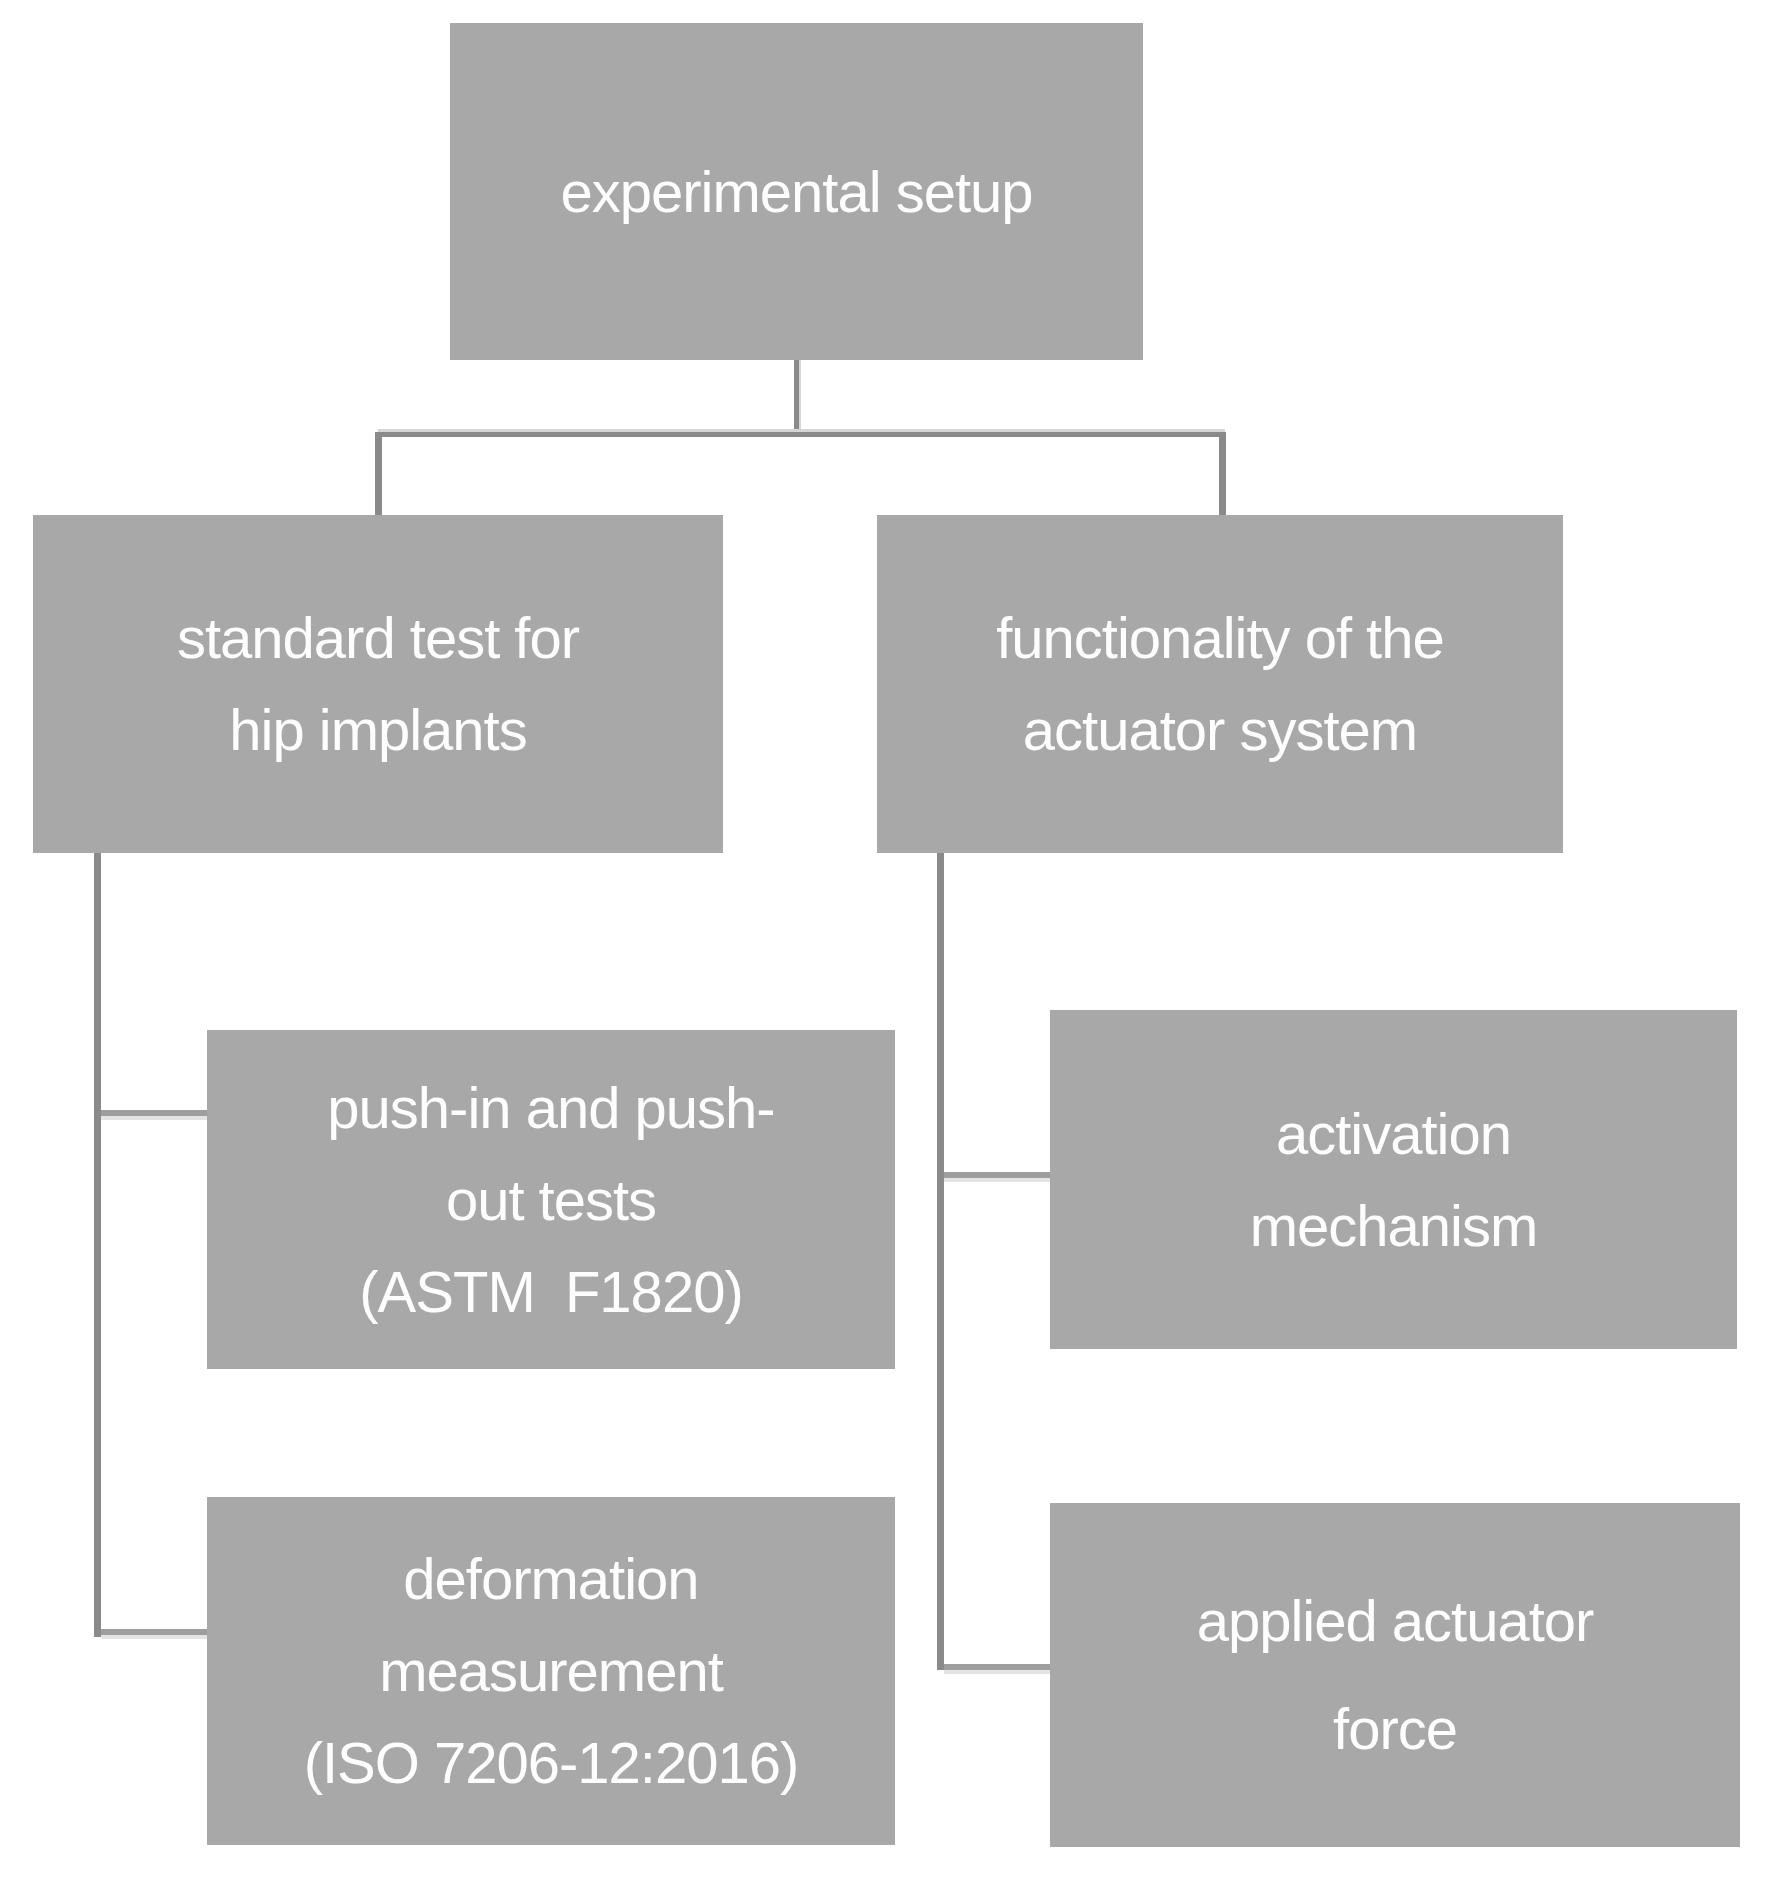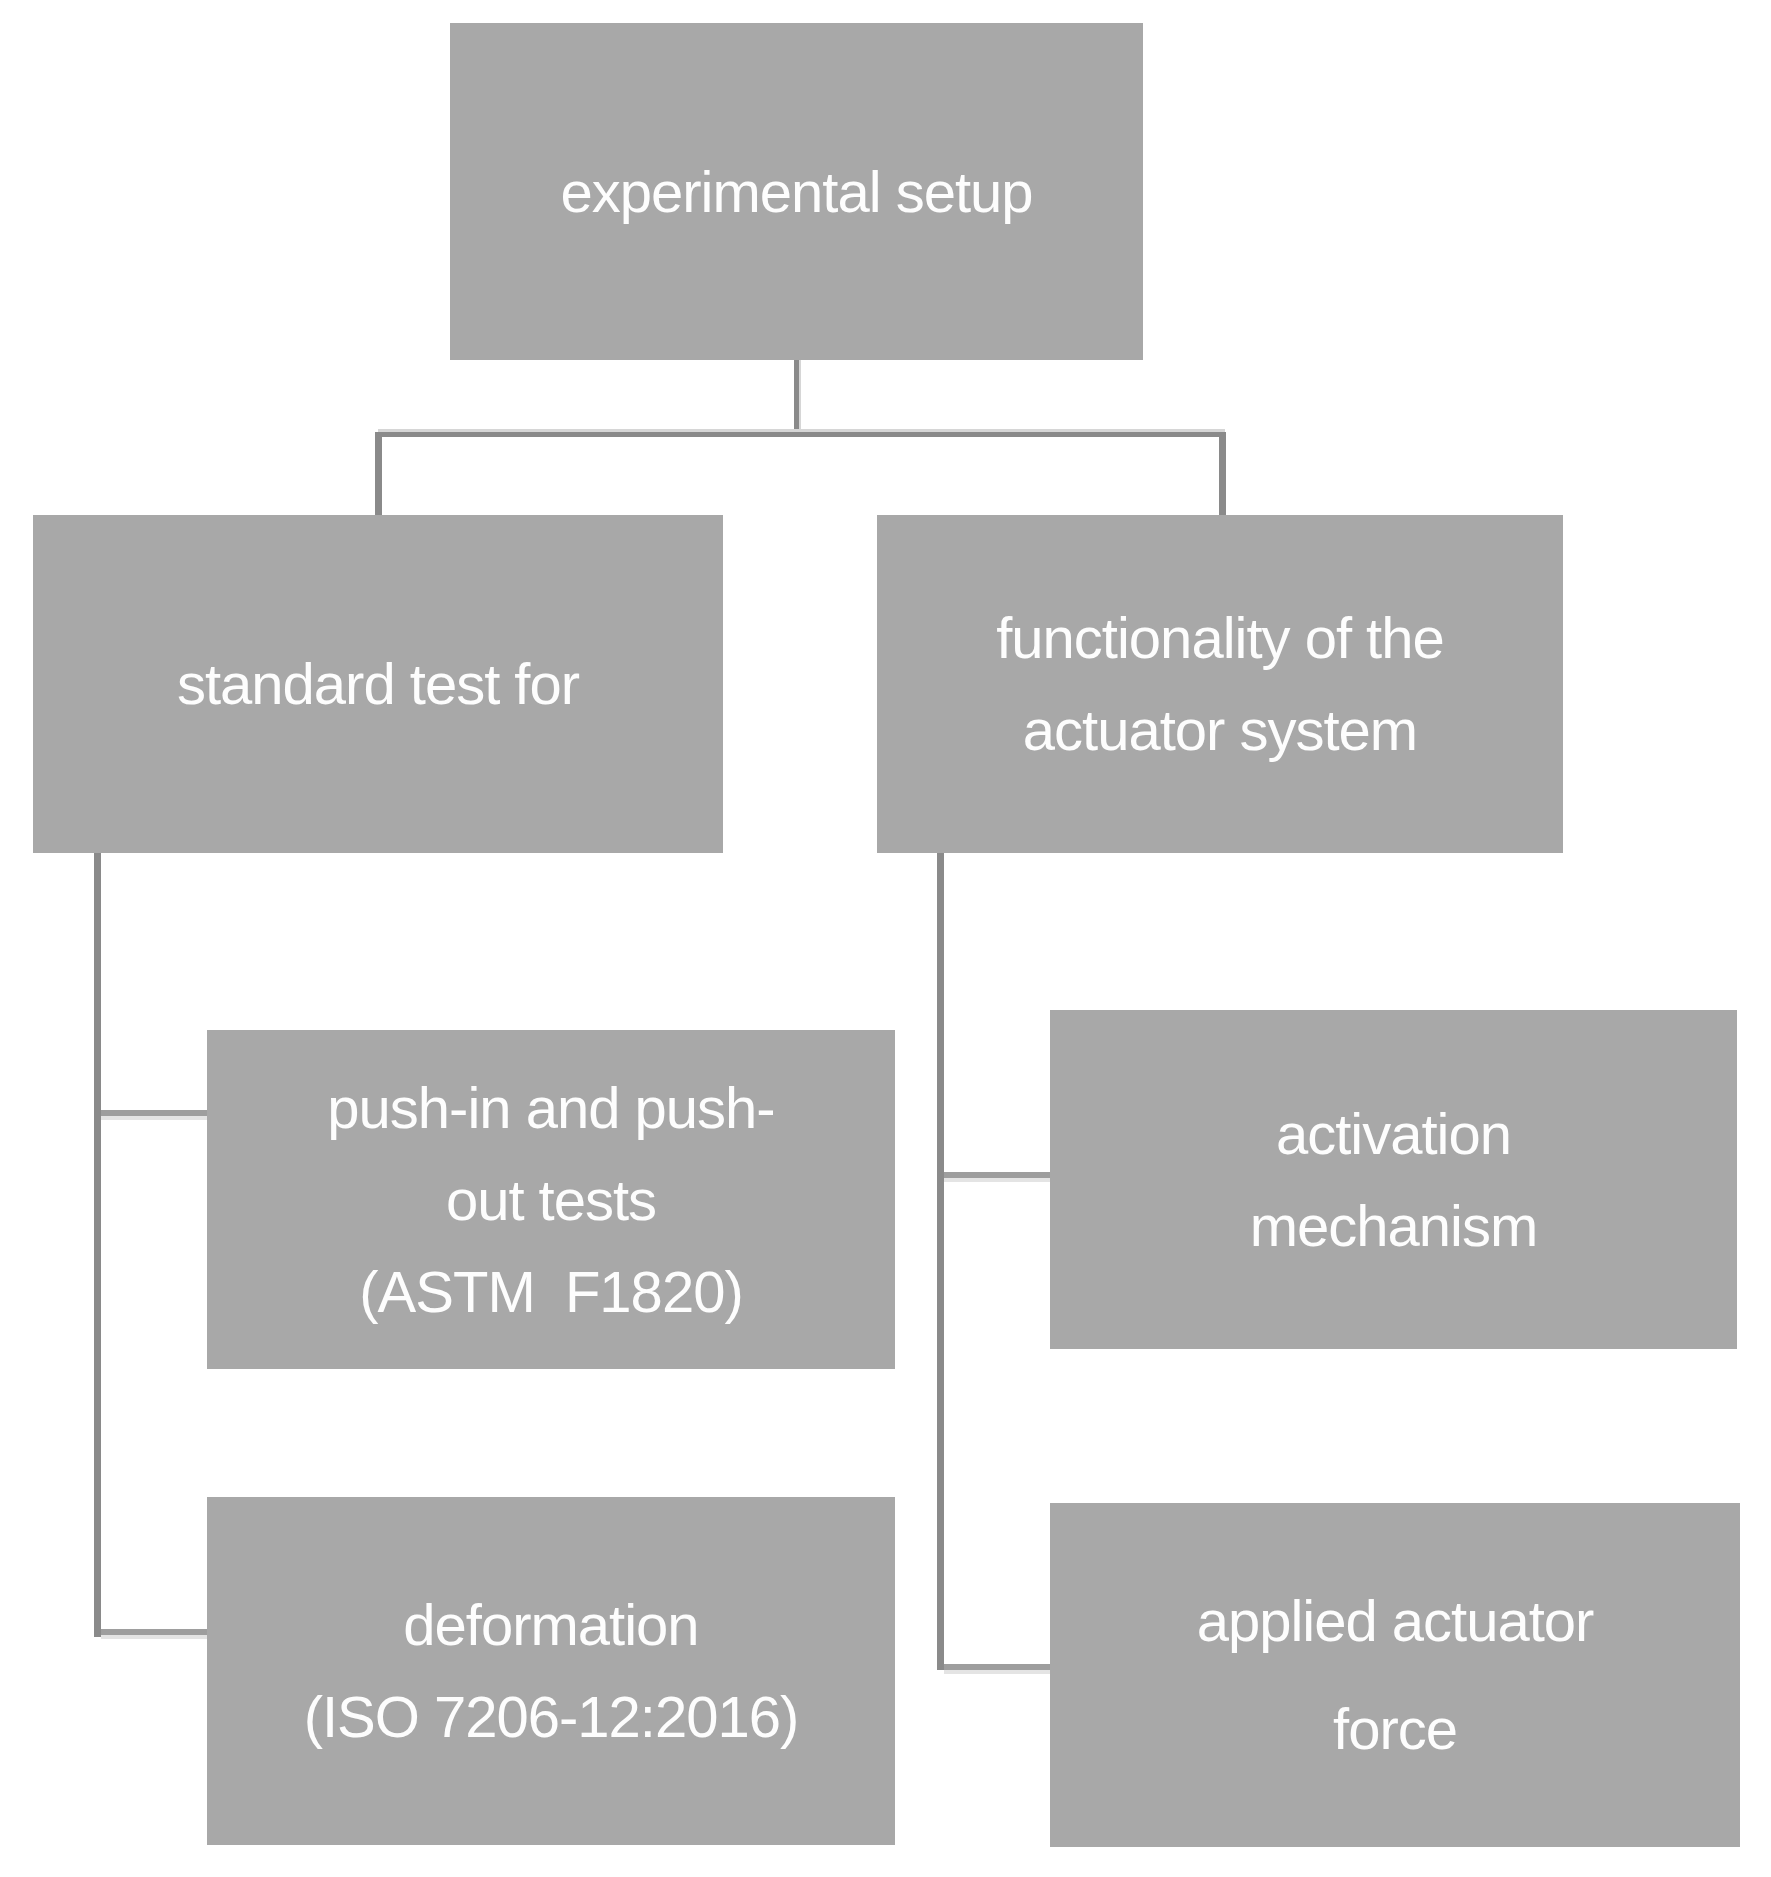--- a/index.html
+++ b/index.html
@@ -75,6 +75,7 @@
 
   <div class="node" id="node-standard-test">
     <div class="line">standard test for</div>
+    <div class="line">hip implants</div>
   </div>
 
   <div class="node" id="node-functionality">

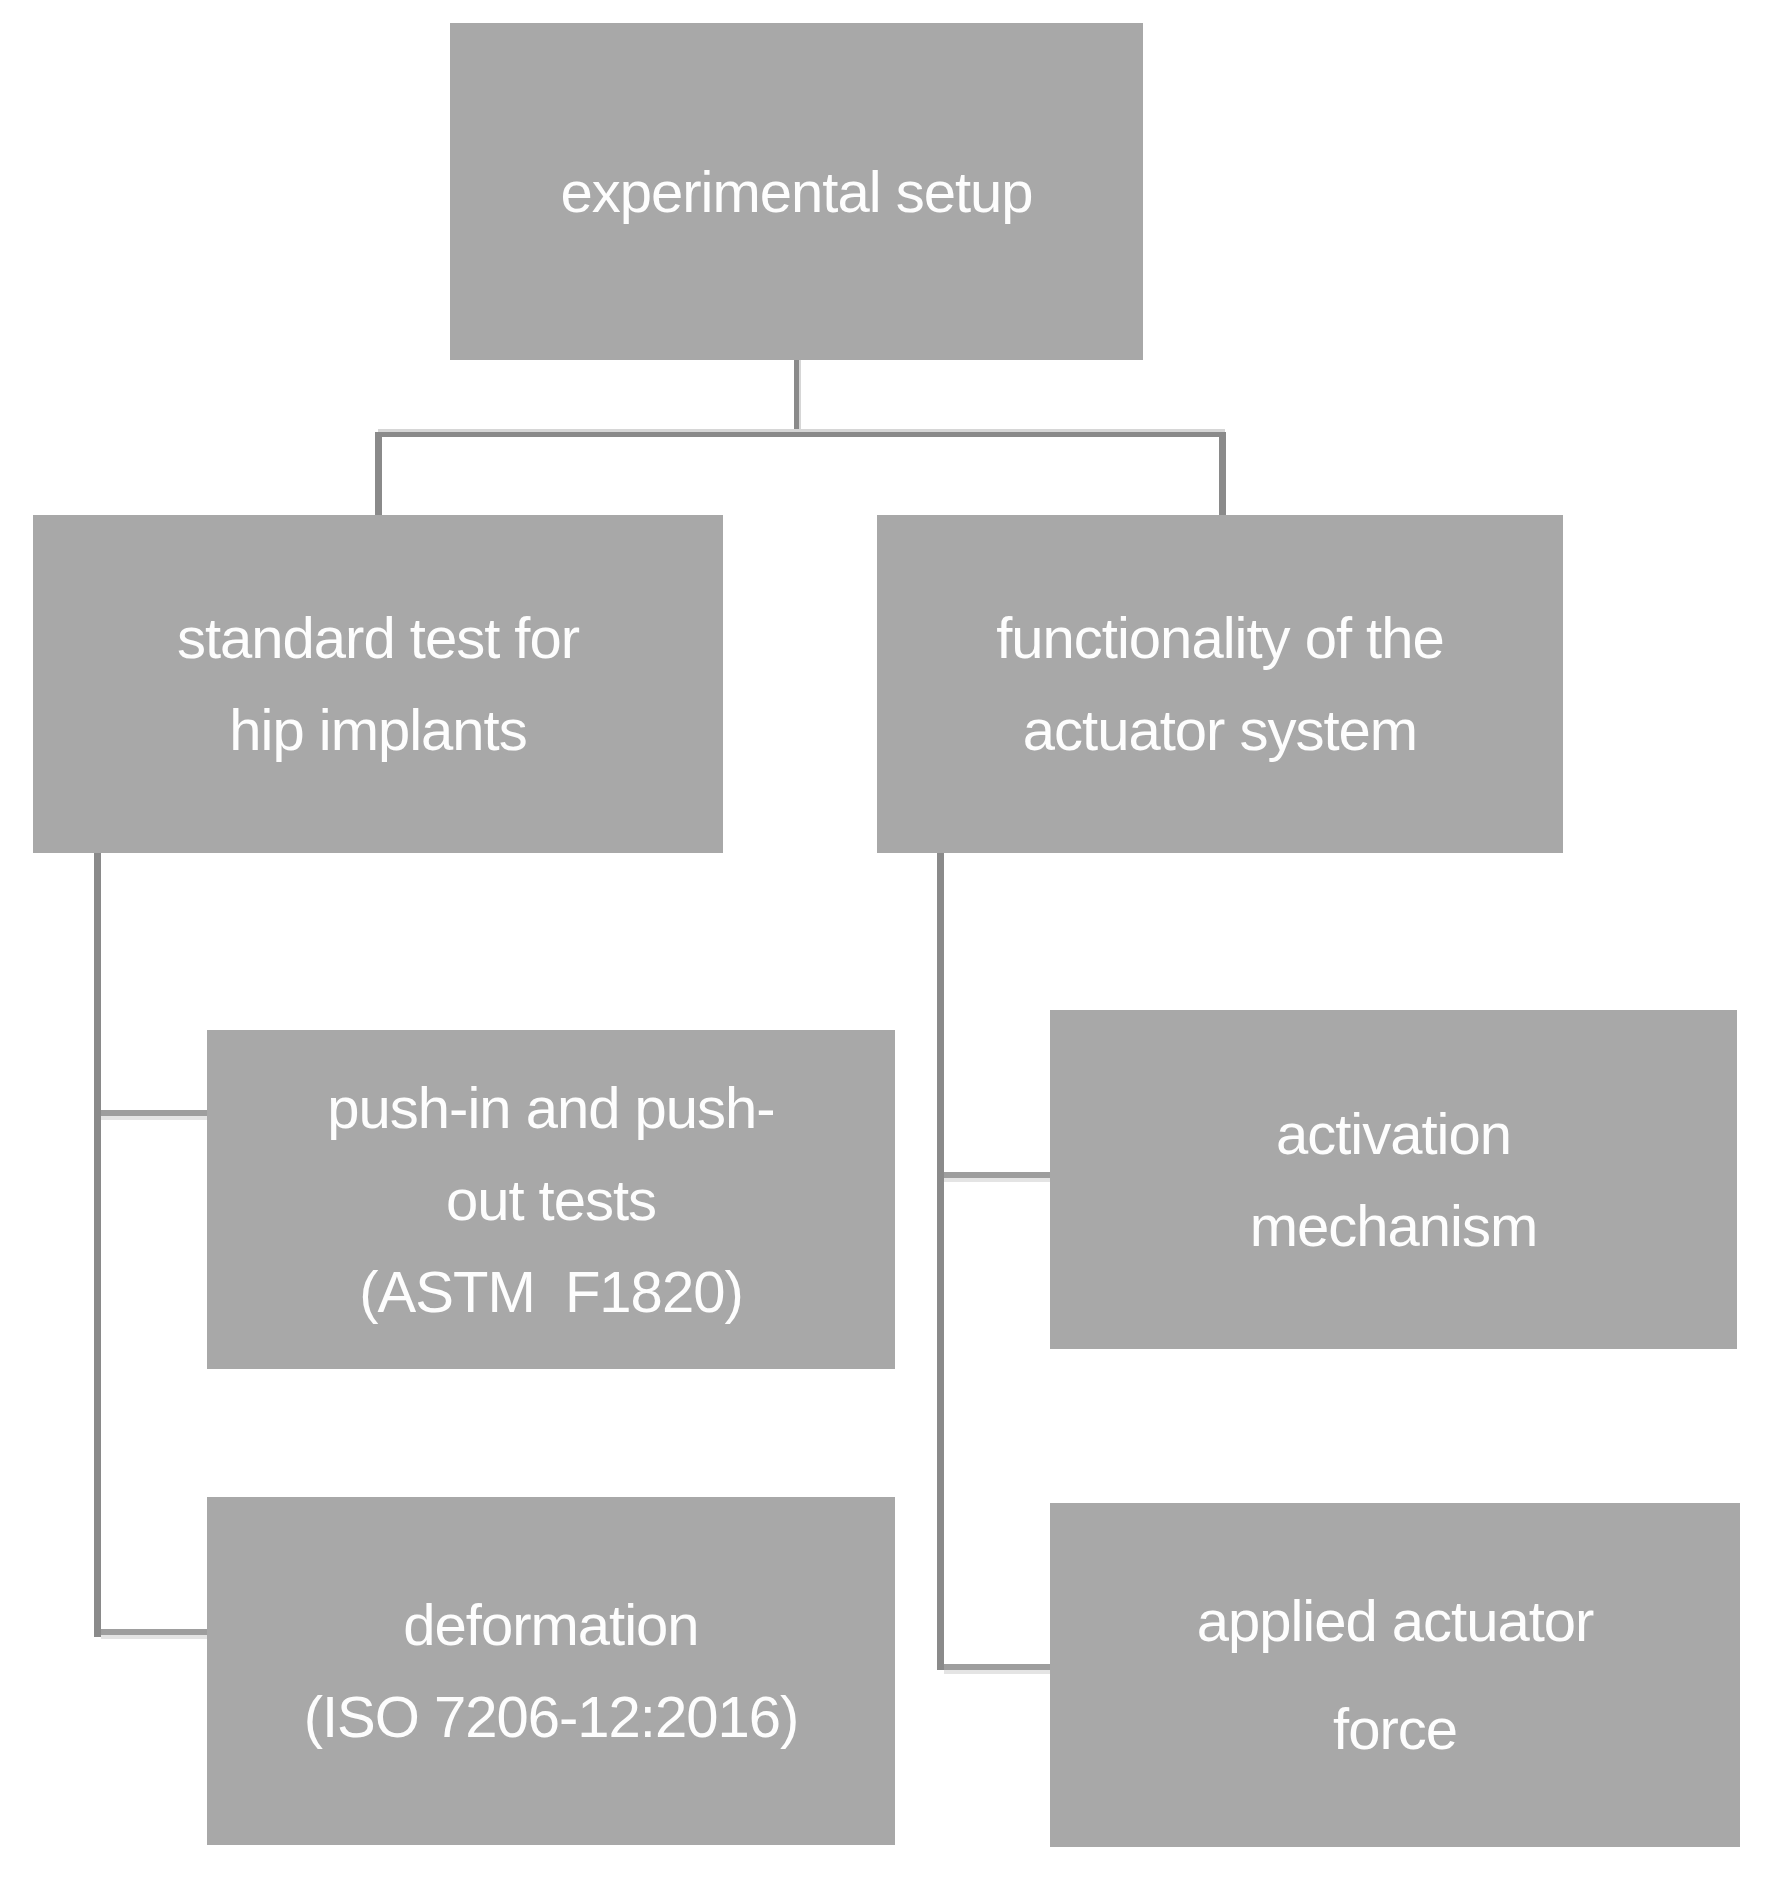--- a/index.html
+++ b/index.html
@@ -96,6 +96,7 @@
 
   <div class="node" id="node-deformation">
     <div class="line">deformation</div>
+    <div class="line">measurement</div>
     <div class="line">(ISO 7206-12:2016)</div>
   </div>
 

